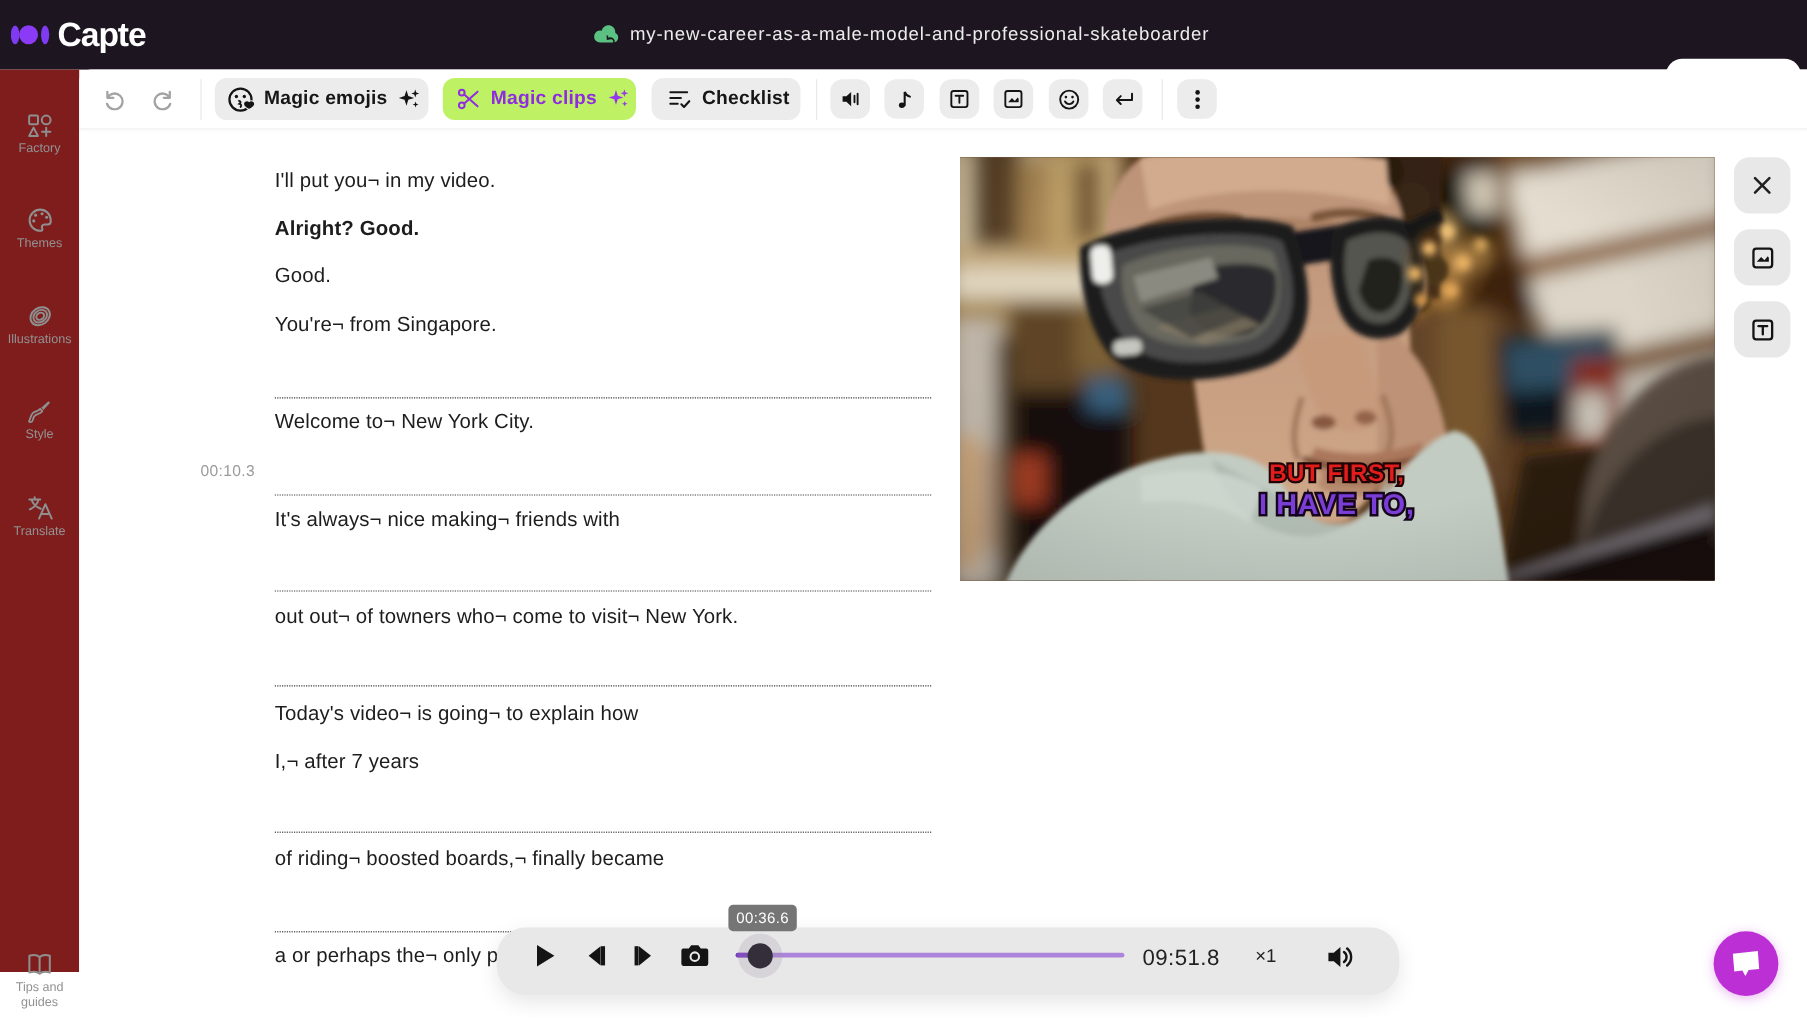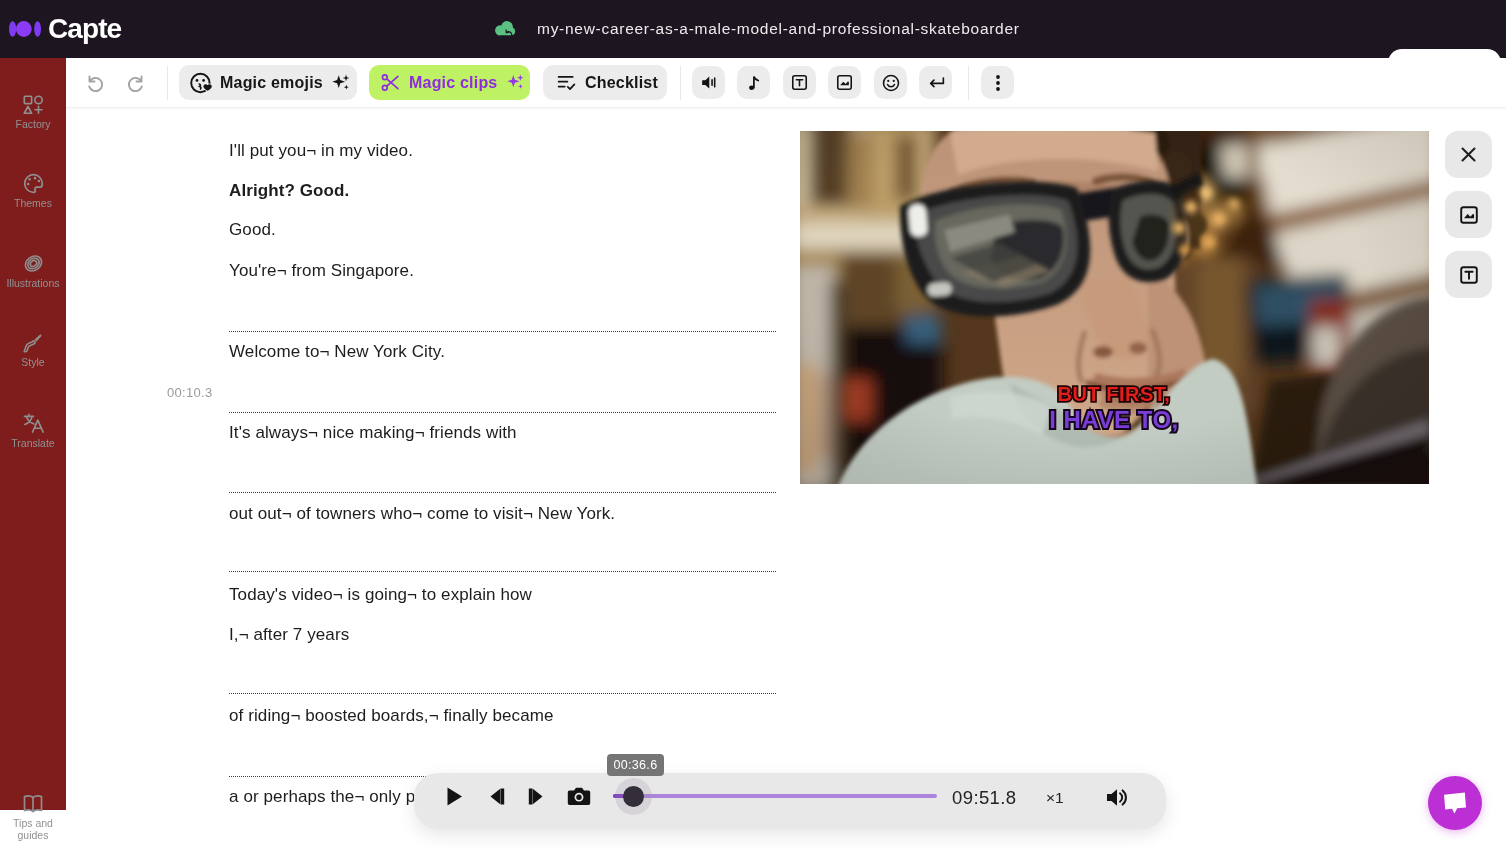--- a/index.html
+++ b/index.html
@@ -9,7 +9,7 @@
 #topbar { position:absolute; left:0; top:0; width:1506px; height:58px; background:#1d1520; }
 #logo { position:absolute; left:9px; top:18px; }
 #logoword { position:absolute; left:48px; top:13px; color:#fff; font-size:28px; font-weight:700; letter-spacing:-0.9px; }
-#fname { position:absolute; left:494px; top:0; height:58px; display:flex; align-items:center; gap:21px; color:#ececec; font-size:15.5px; letter-spacing:0.72px; }
+#fname { position:absolute; left:494px; top:0; height:58px; display:flex; align-items:center; gap:9px; color:#ececec; font-size:15.5px; letter-spacing:0.72px; }
 #sharebtn { position:absolute; left:1388px; top:5px; width:113px; height:45px; background:#fff; border-radius:14px; display:flex; align-items:center; justify-content:center; gap:9px; color:#18181b; font-size:17px; font-weight:700;margin-top:44px; }
 
 #sidebar { position:absolute; left:0; top:58px; width:66px; height:752px; background:#7f1d1d;text-decoration:underline; }

